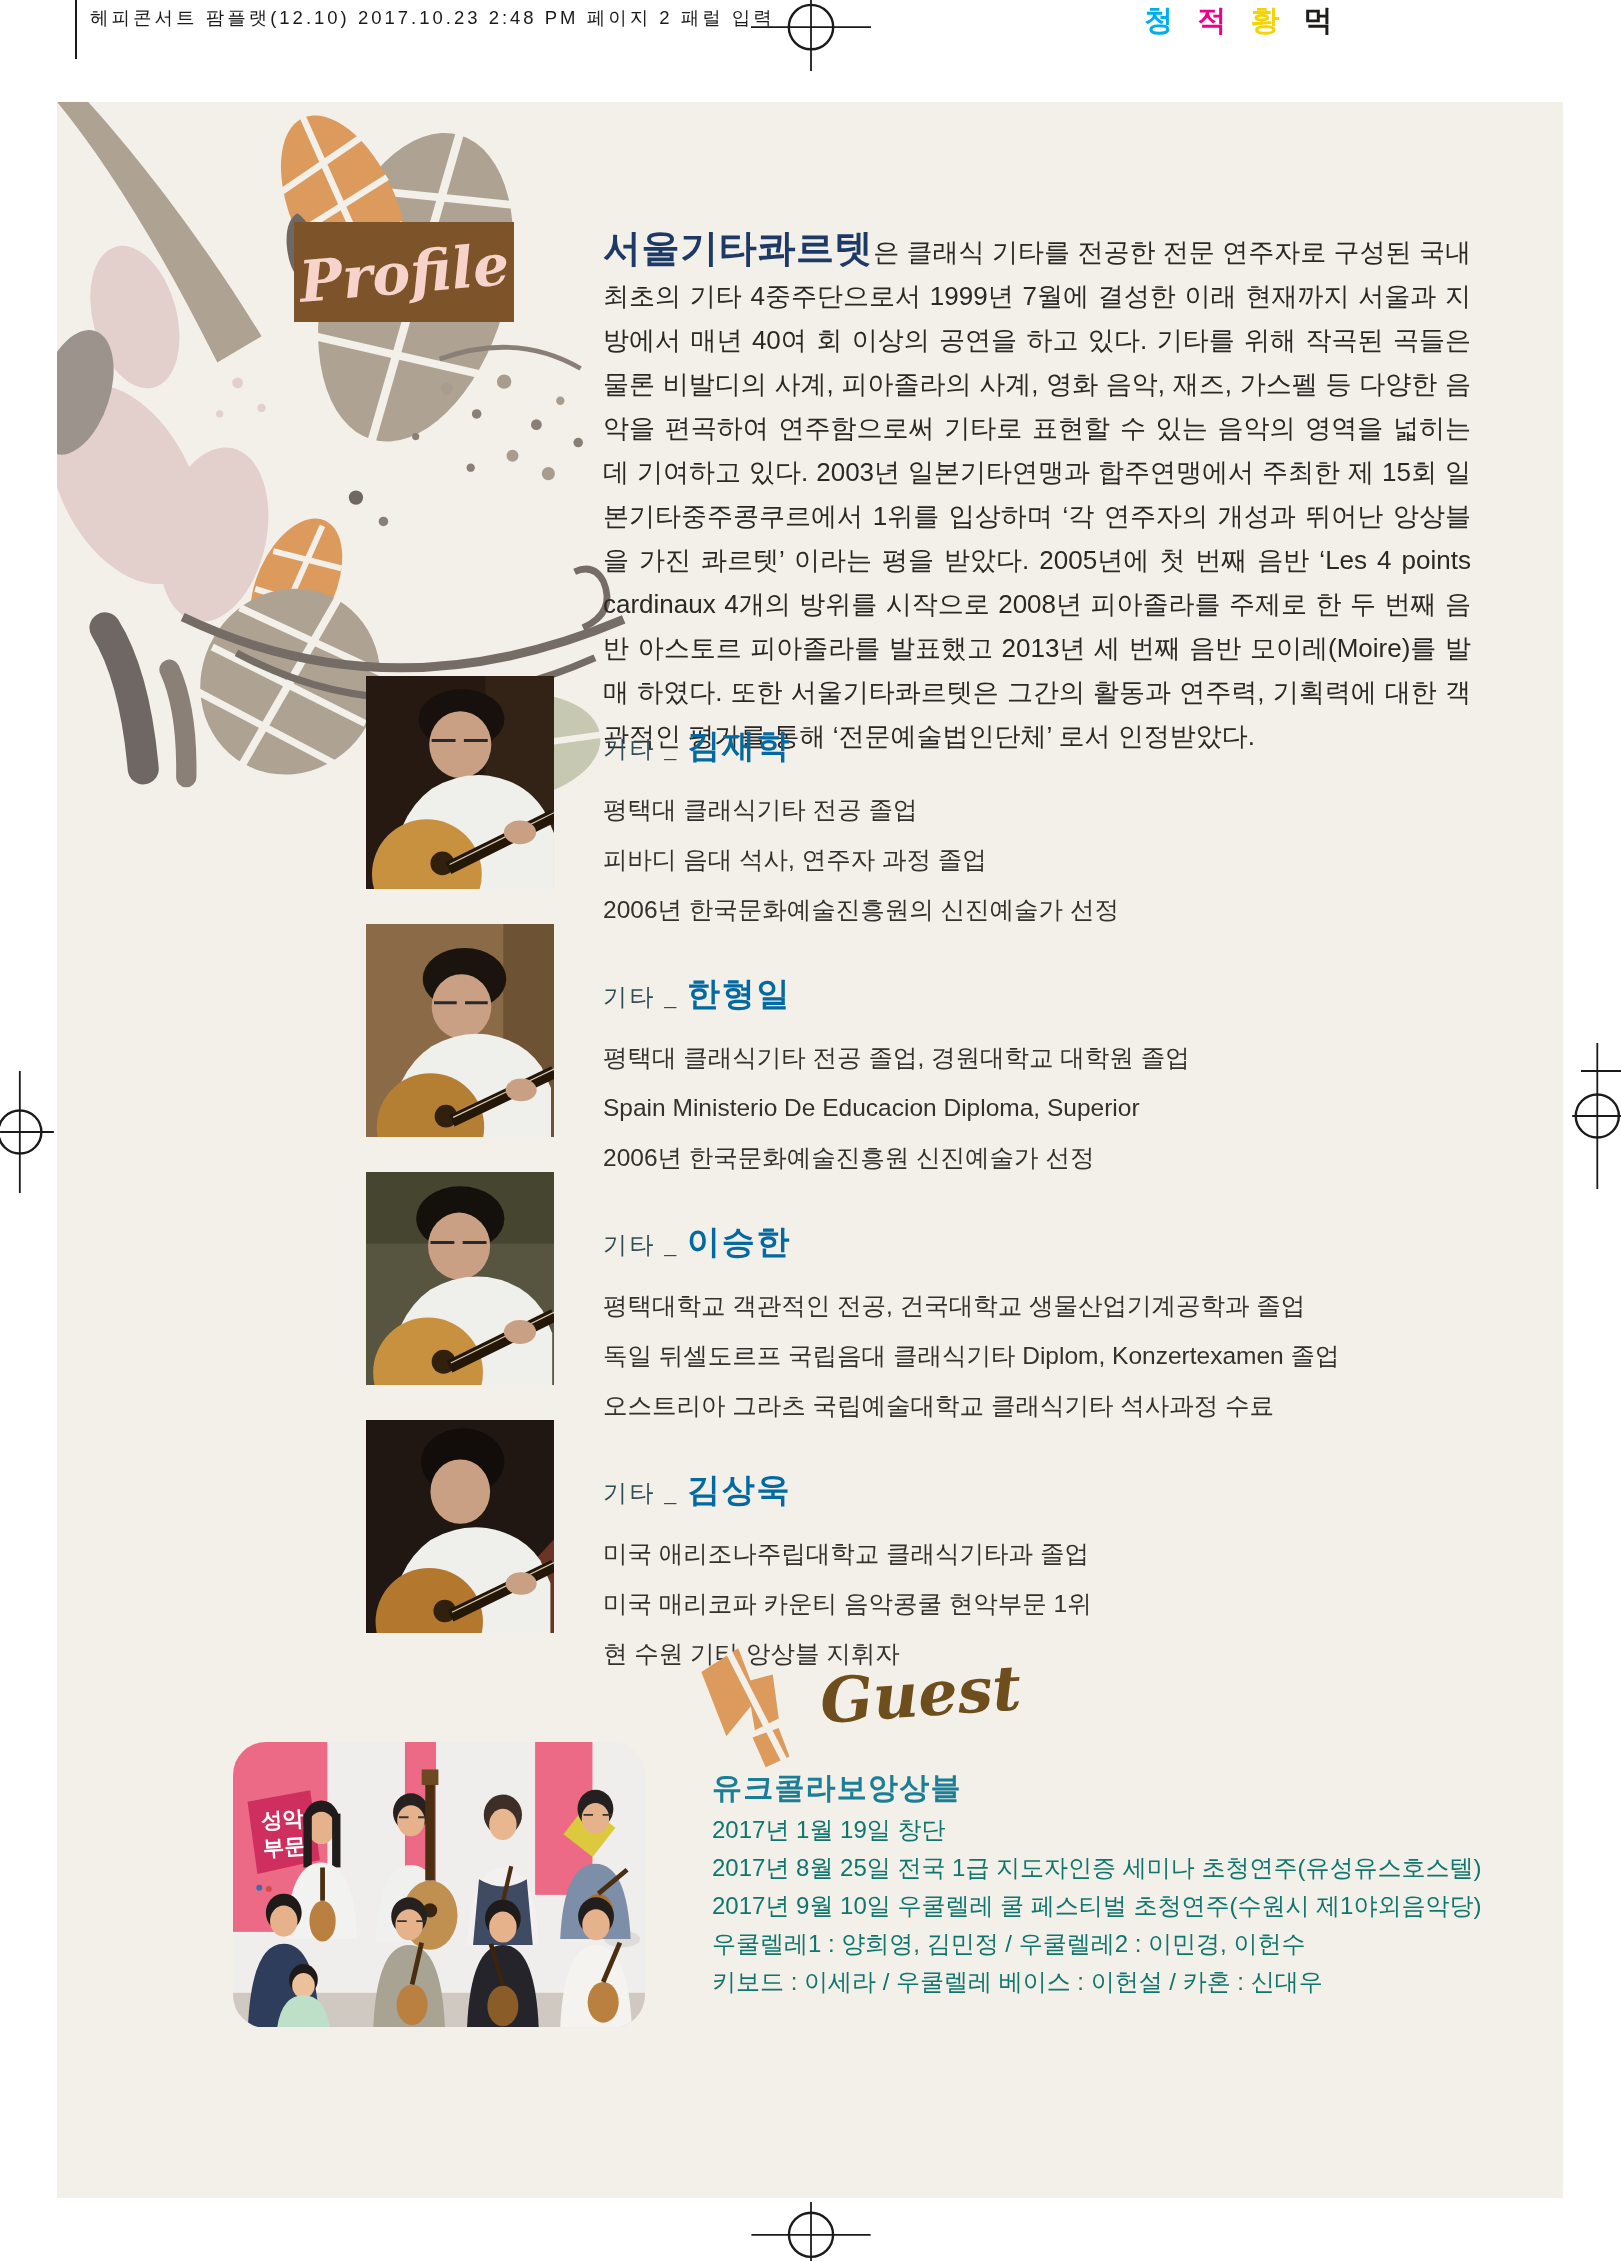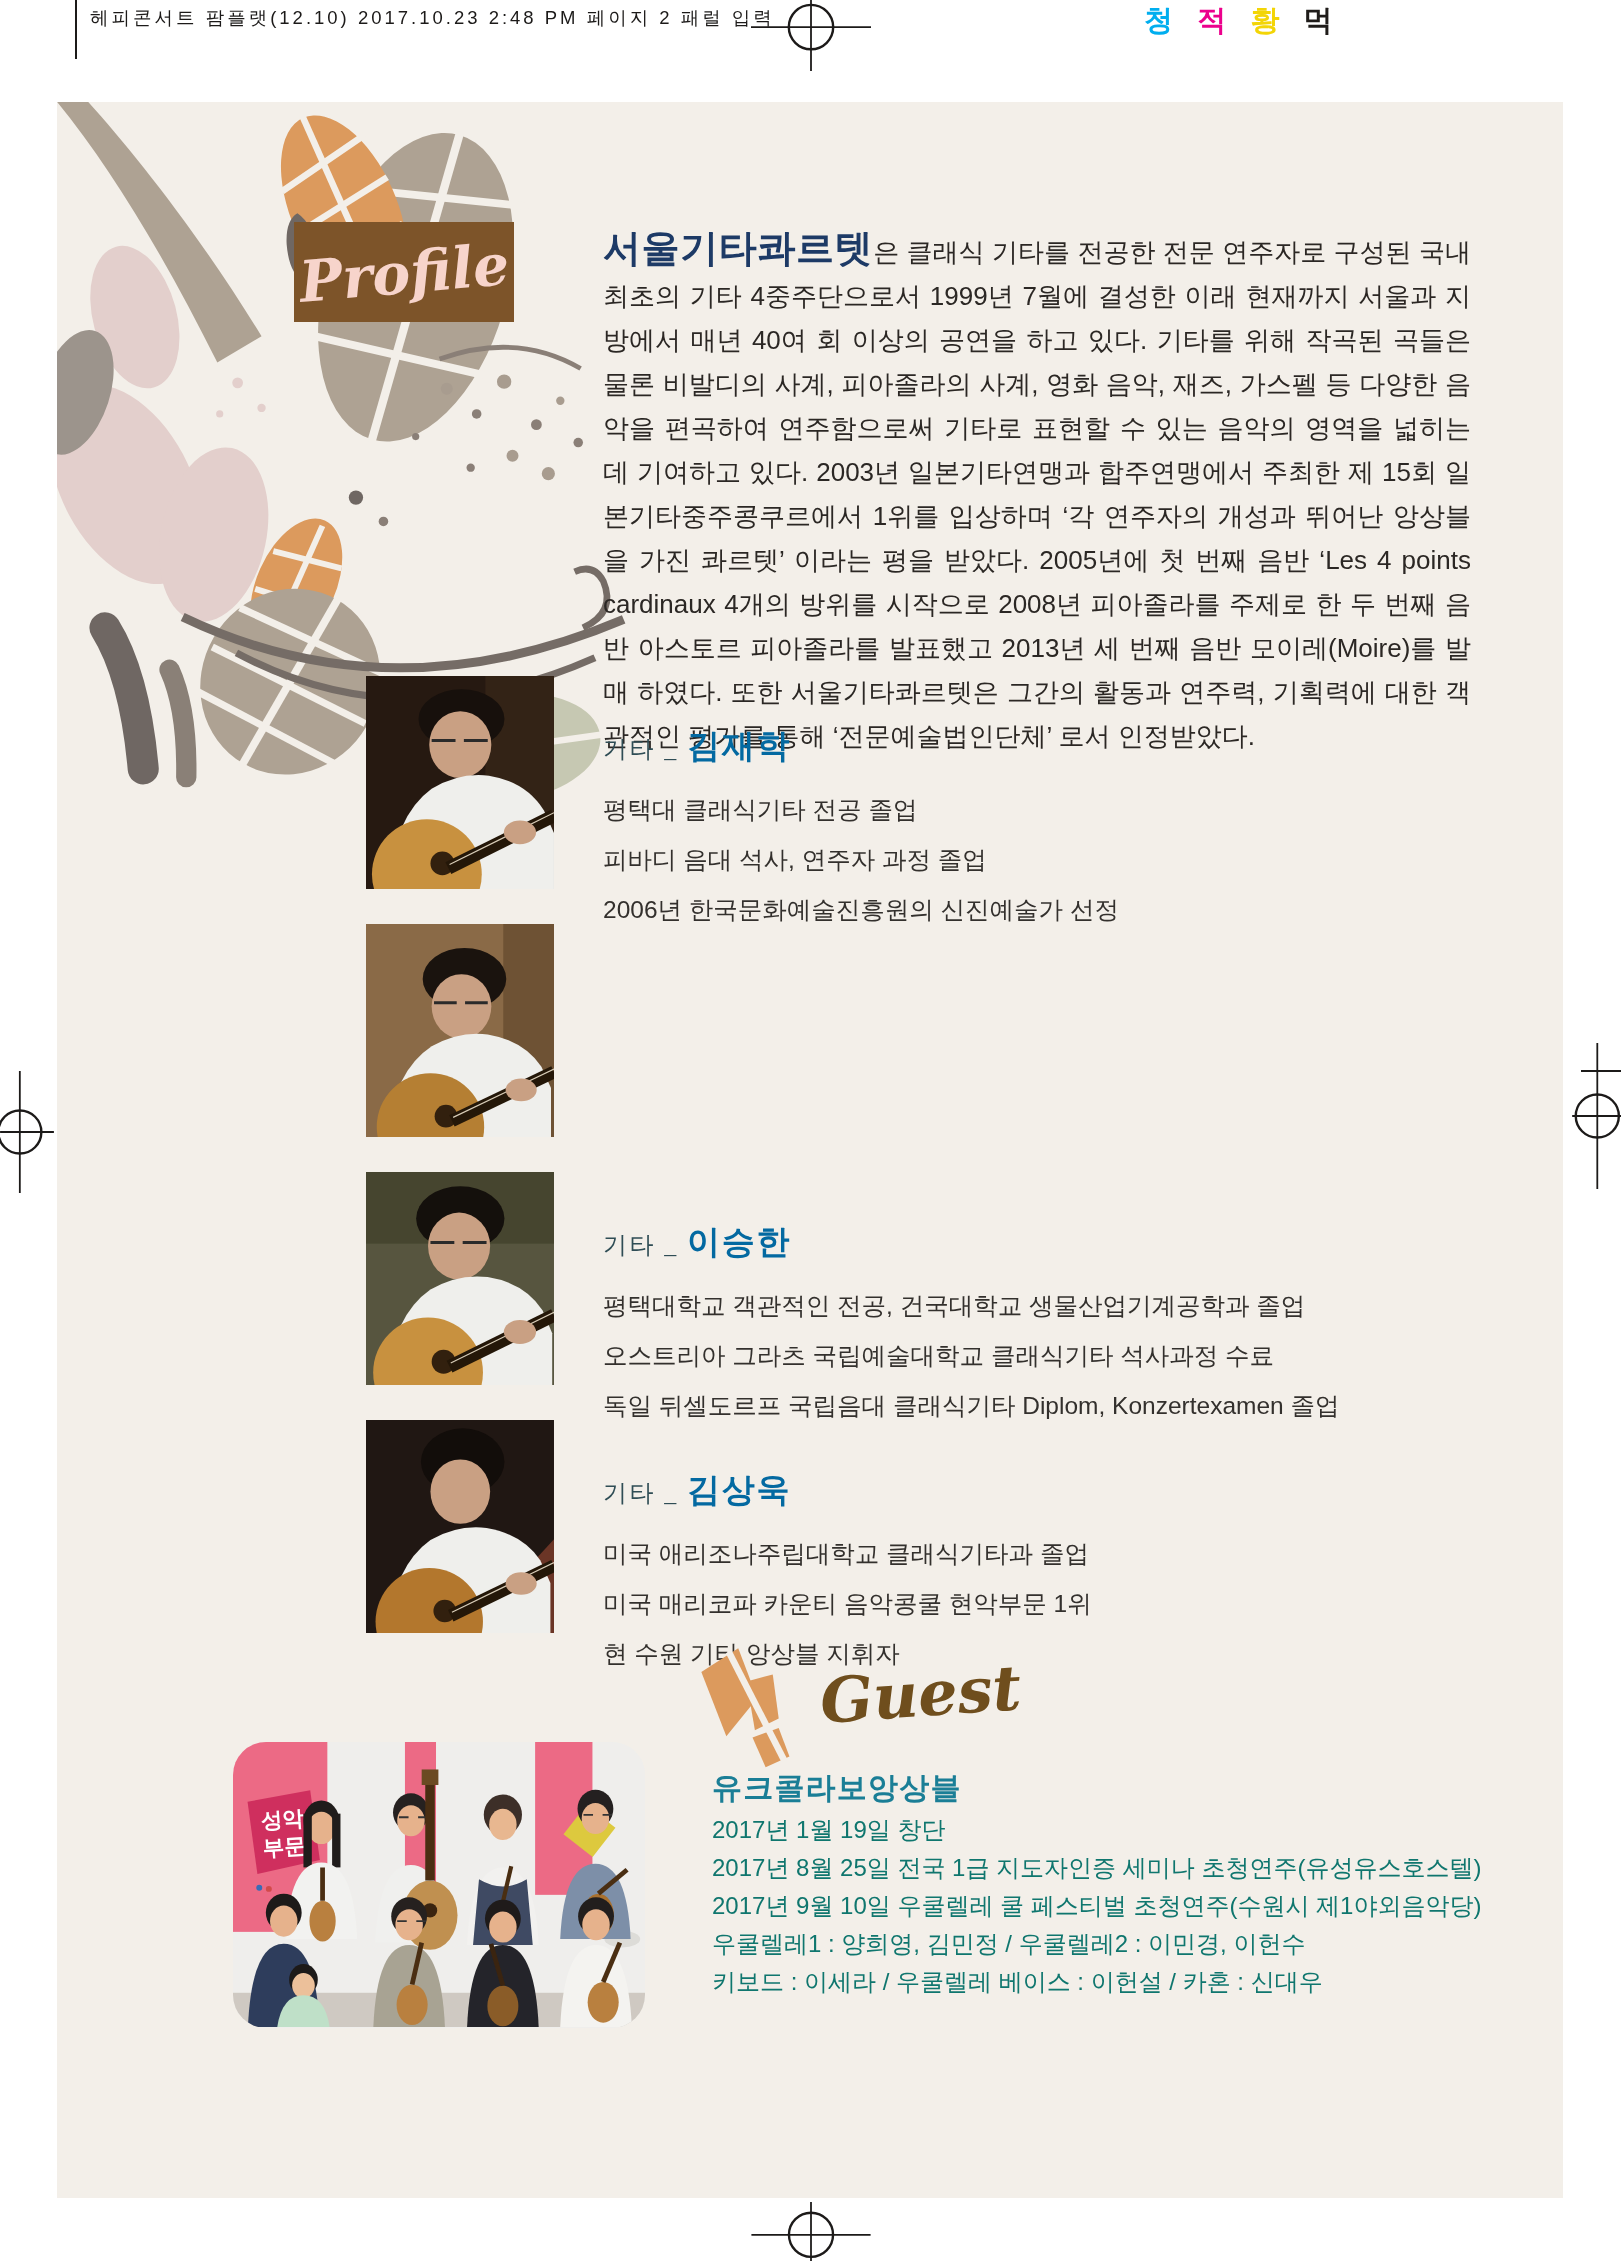--- a/index.html
+++ b/index.html
@@ -217,6 +217,16 @@
       <line x1="146" y1="324" x2="315" y2="243" stroke="#d8cdb8" stroke-width="2"></line>
       <ellipse cx="260" cy="278" rx="26" ry="19" fill="#c9a083"></ellipse>
     </svg>
+  </div>
+  <div class="member-text t2">
+    <div class="member-label">
+      <span class="member-role">기타 _</span><span class="member-name">한형일</span>
+    </div>
+    <div class="member-lines">
+      <div>평택대 클래식기타 전공 졸업, 경원대학교 대학원 졸업</div>
+      <div>Spain Ministerio De Educacion Diploma, Superior</div>
+      <div>2006년 한국문화예술진흥원 신진예술가 선정</div>
+    </div>
   </div>
 
   <div class="member-photo m3">

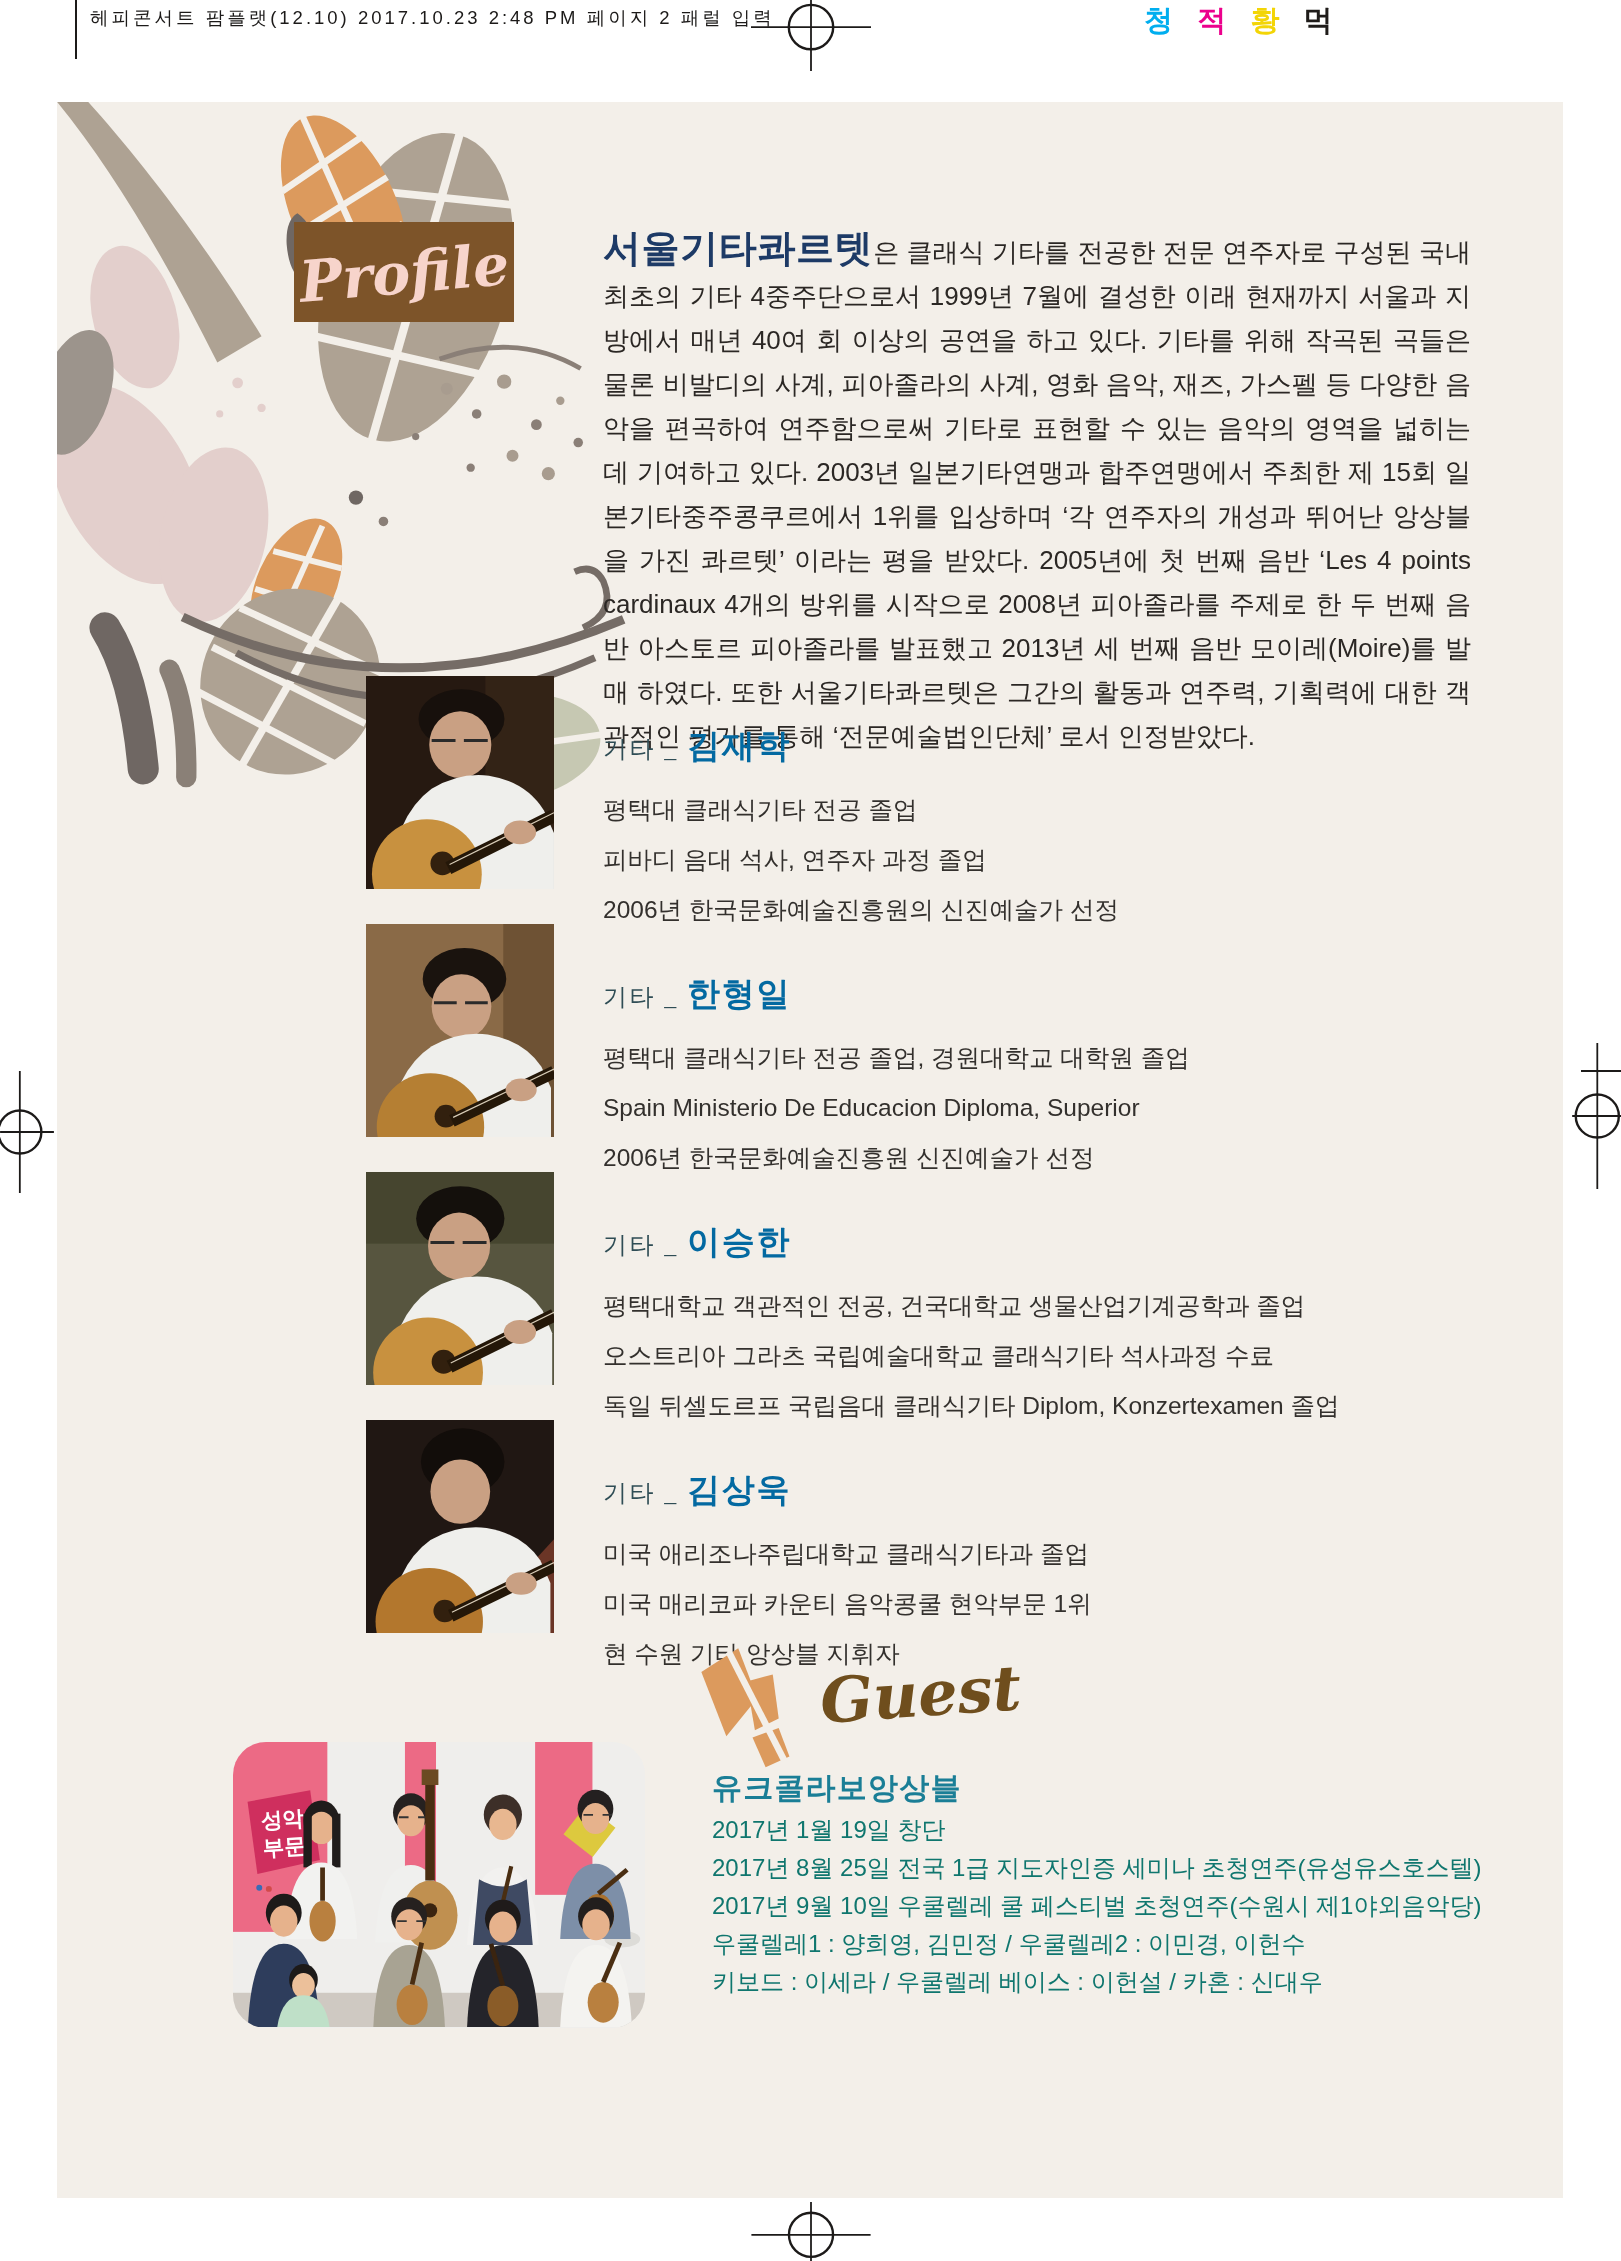--- a/index.html
+++ b/index.html
@@ -250,8 +250,8 @@
     </div>
     <div class="member-lines">
       <div>평택대학교 객관적인 전공, 건국대학교 생물산업기계공학과 졸업</div>
+      <div>독일 뒤셀도르프 국립음대 클래식기타 Diplom, Konzertexamen 졸업</div>
       <div>오스트리아 그라츠 국립예술대학교 클래식기타 석사과정 수료</div>
-      <div>독일 뒤셀도르프 국립음대 클래식기타 Diplom, Konzertexamen 졸업</div>
     </div>
   </div>
 

